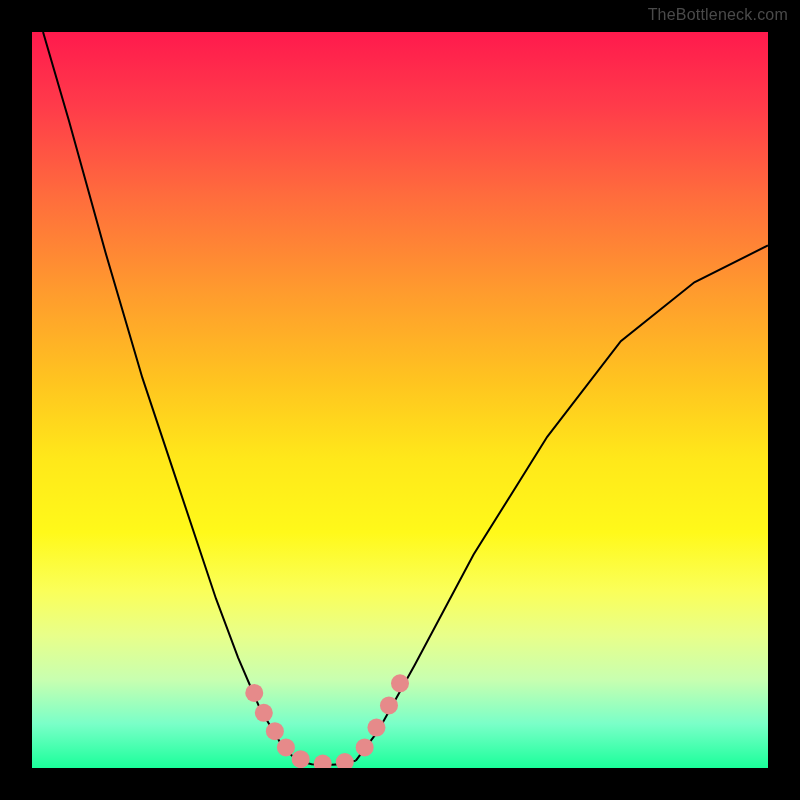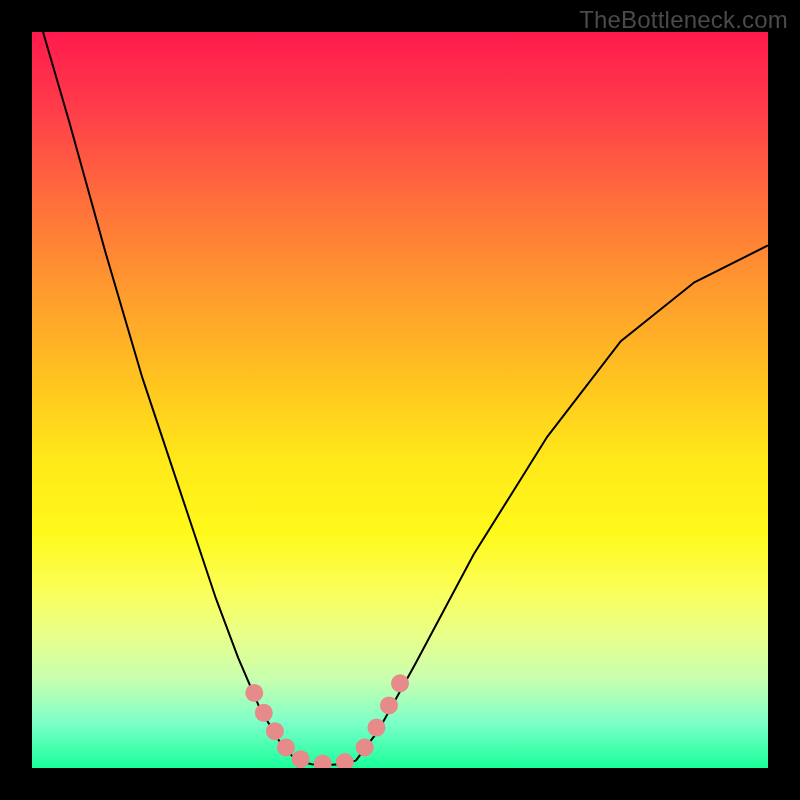--- a/index.html
+++ b/index.html
@@ -30,7 +30,7 @@
     top: 6px;
     right: 12px;
     font-family: Arial, Helvetica, sans-serif;
-    font-size: 24px;
+    font-size: 16px;
     font-weight: 500;
     color: #4a4a4a;
     letter-spacing: 0.2px;

